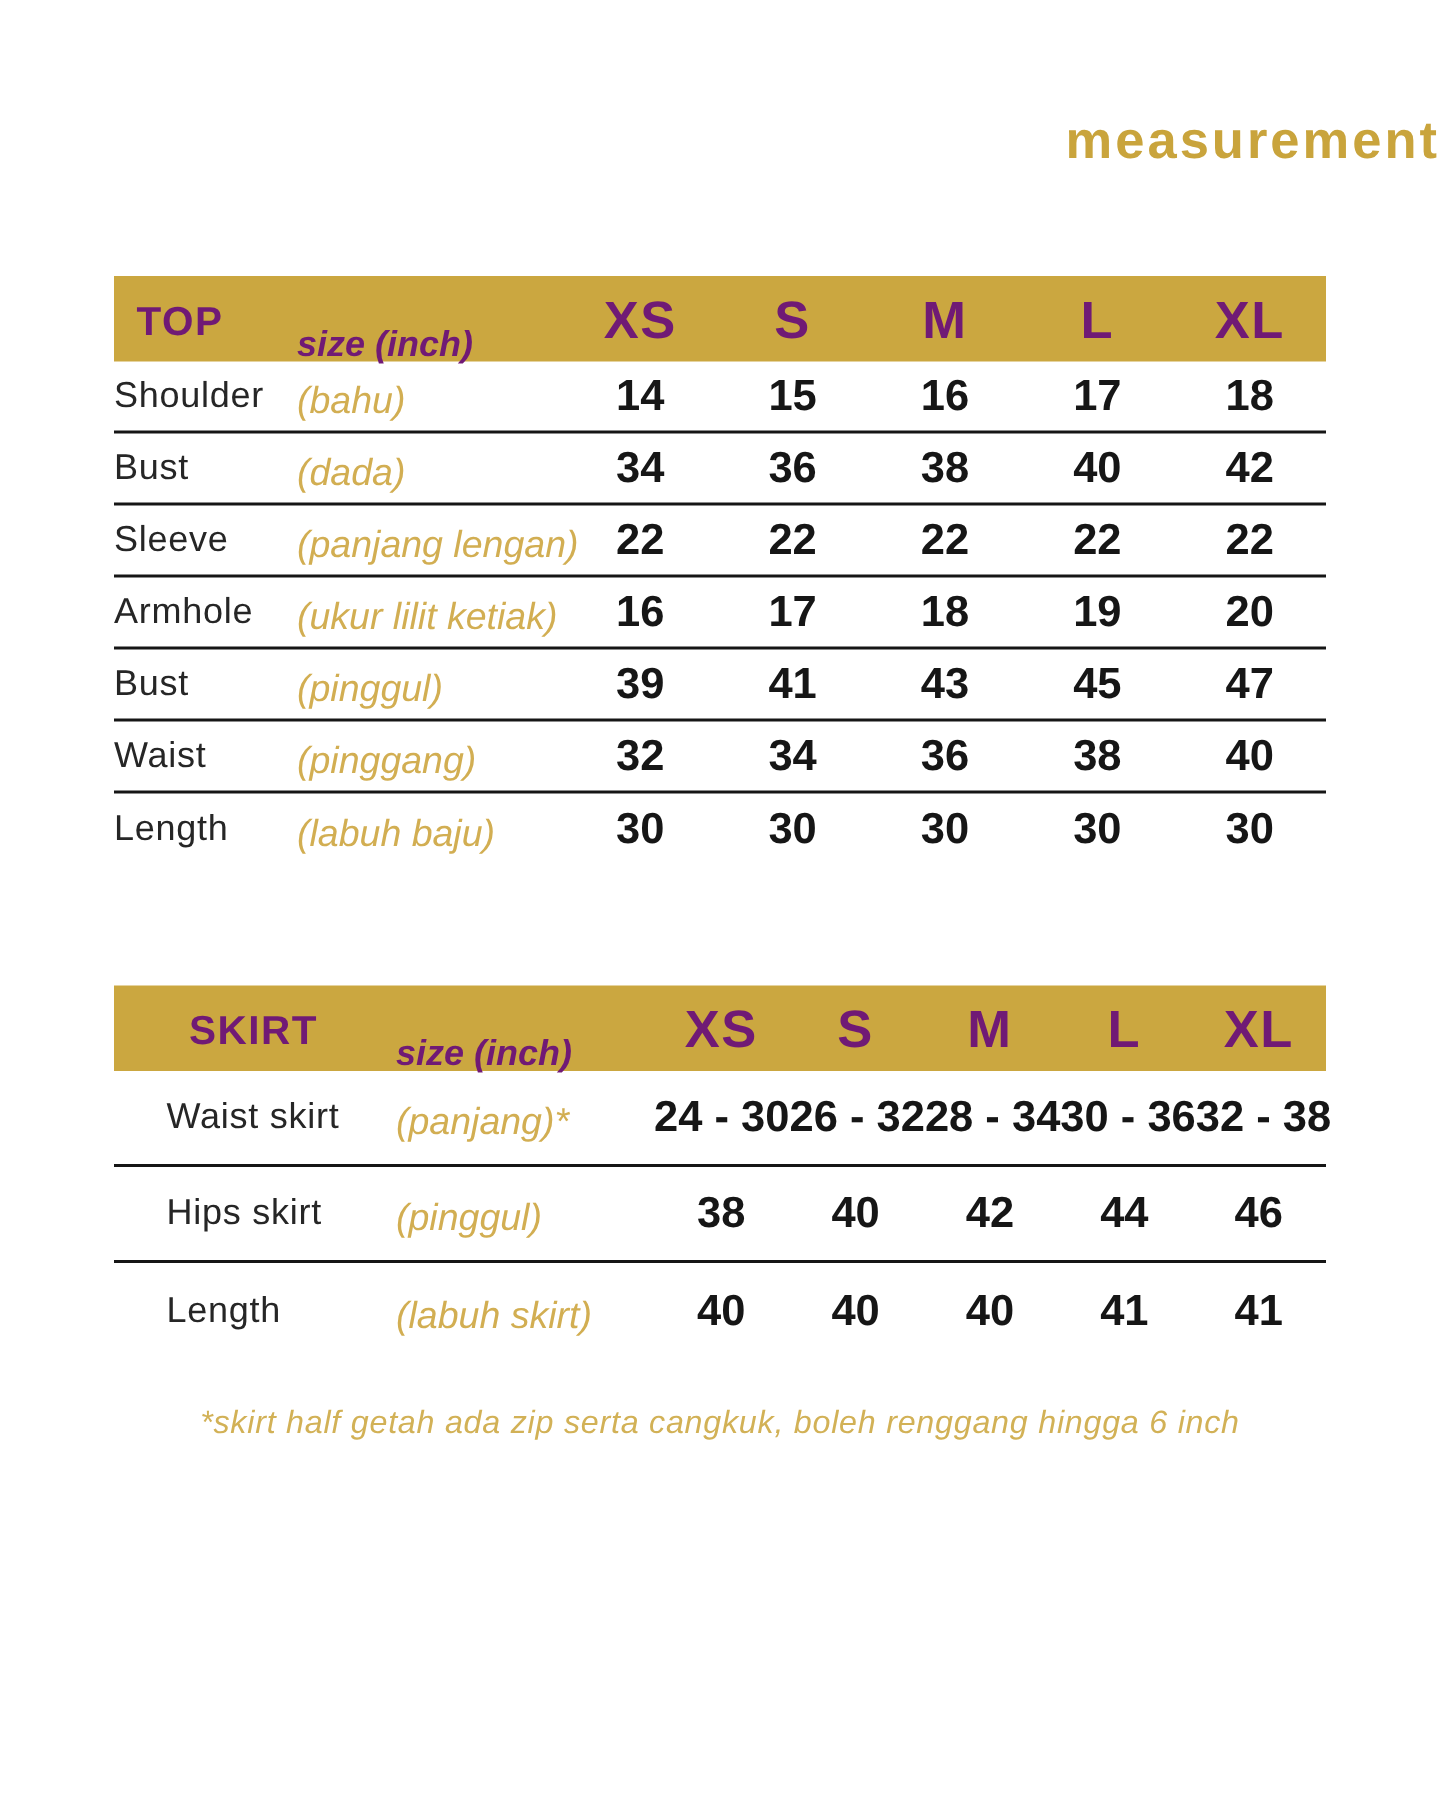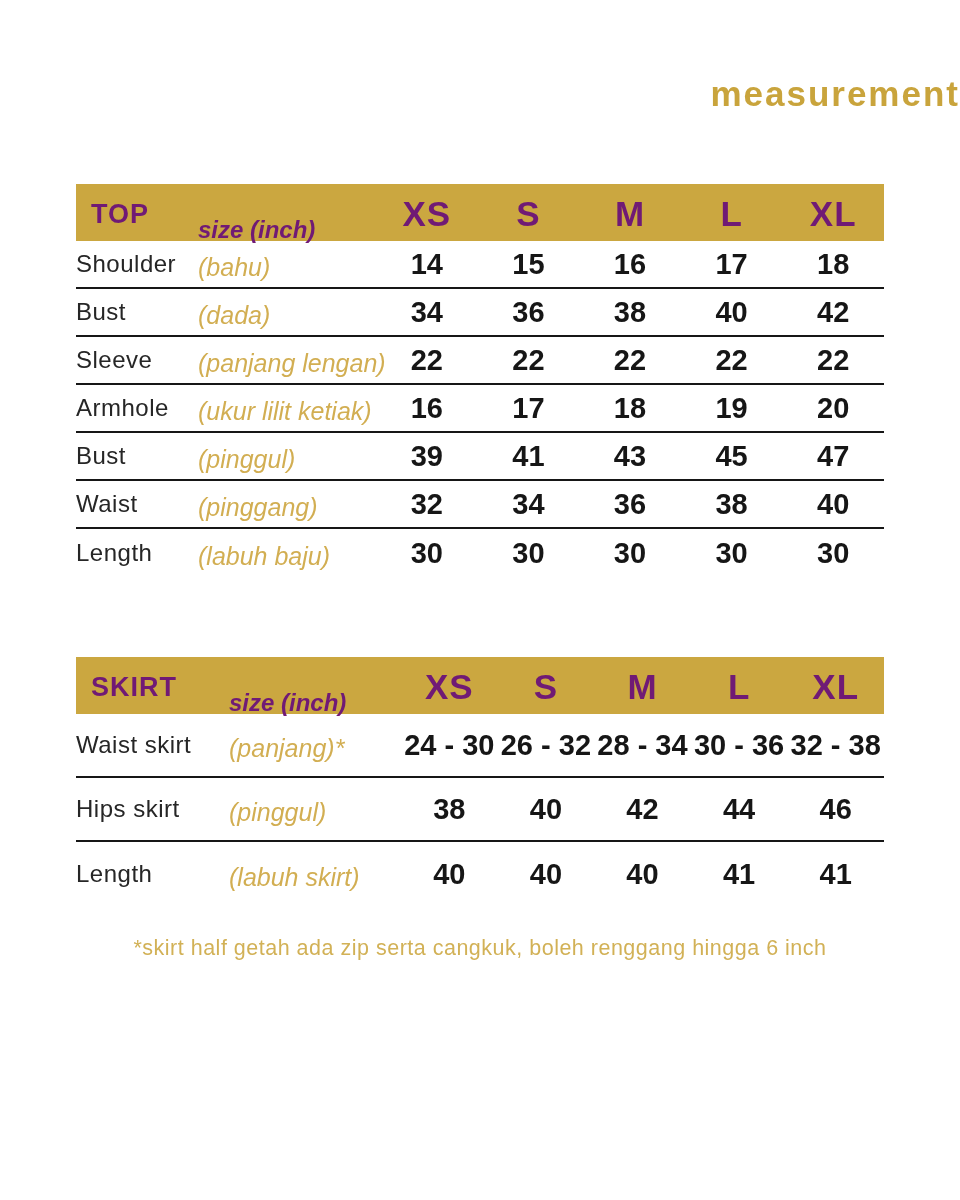--- a/index.html
+++ b/index.html
@@ -42,7 +42,7 @@
   .t2{margin-top:80px;}
   .grid-row{display:grid;align-items:center;}
   .t1 .grid-row{grid-template-columns:122px 178px repeat(5,1fr);}
-  .t2 .grid-row{grid-template-columns:153px 172px repeat(5,1fr);}
+  .t2 .grid-row{grid-template-columns:153px 172px repeat(5,1fr);padding-left:35px;}
   .head{
     height:57px;
     background:var(--gold-bar);

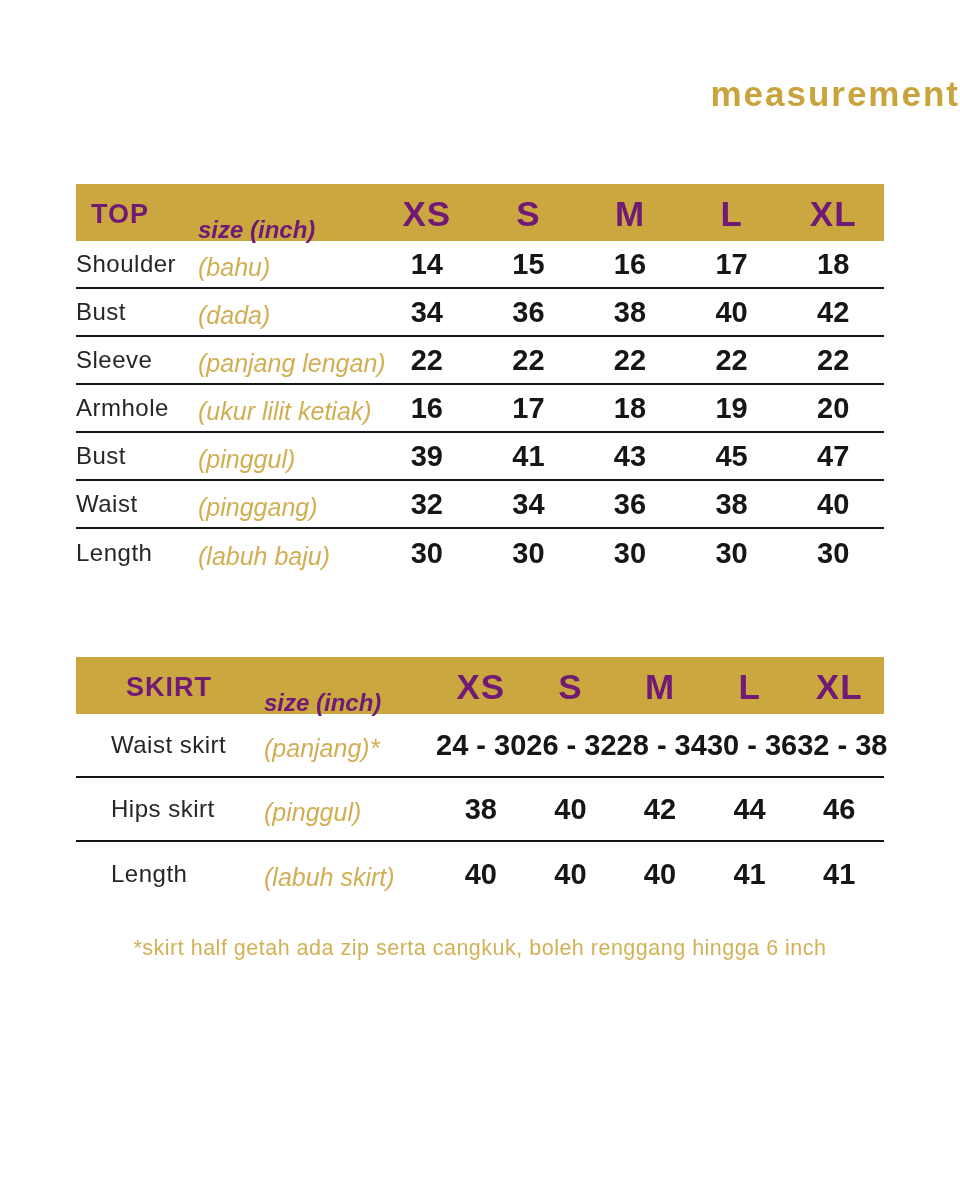--- a/index.html
+++ b/index.html
@@ -95,6 +95,7 @@
     font-size:21.5px;
     letter-spacing:0.5px;
     color:var(--gold-note);
+    font-style:italic;
   }
 </style>
 </head>

